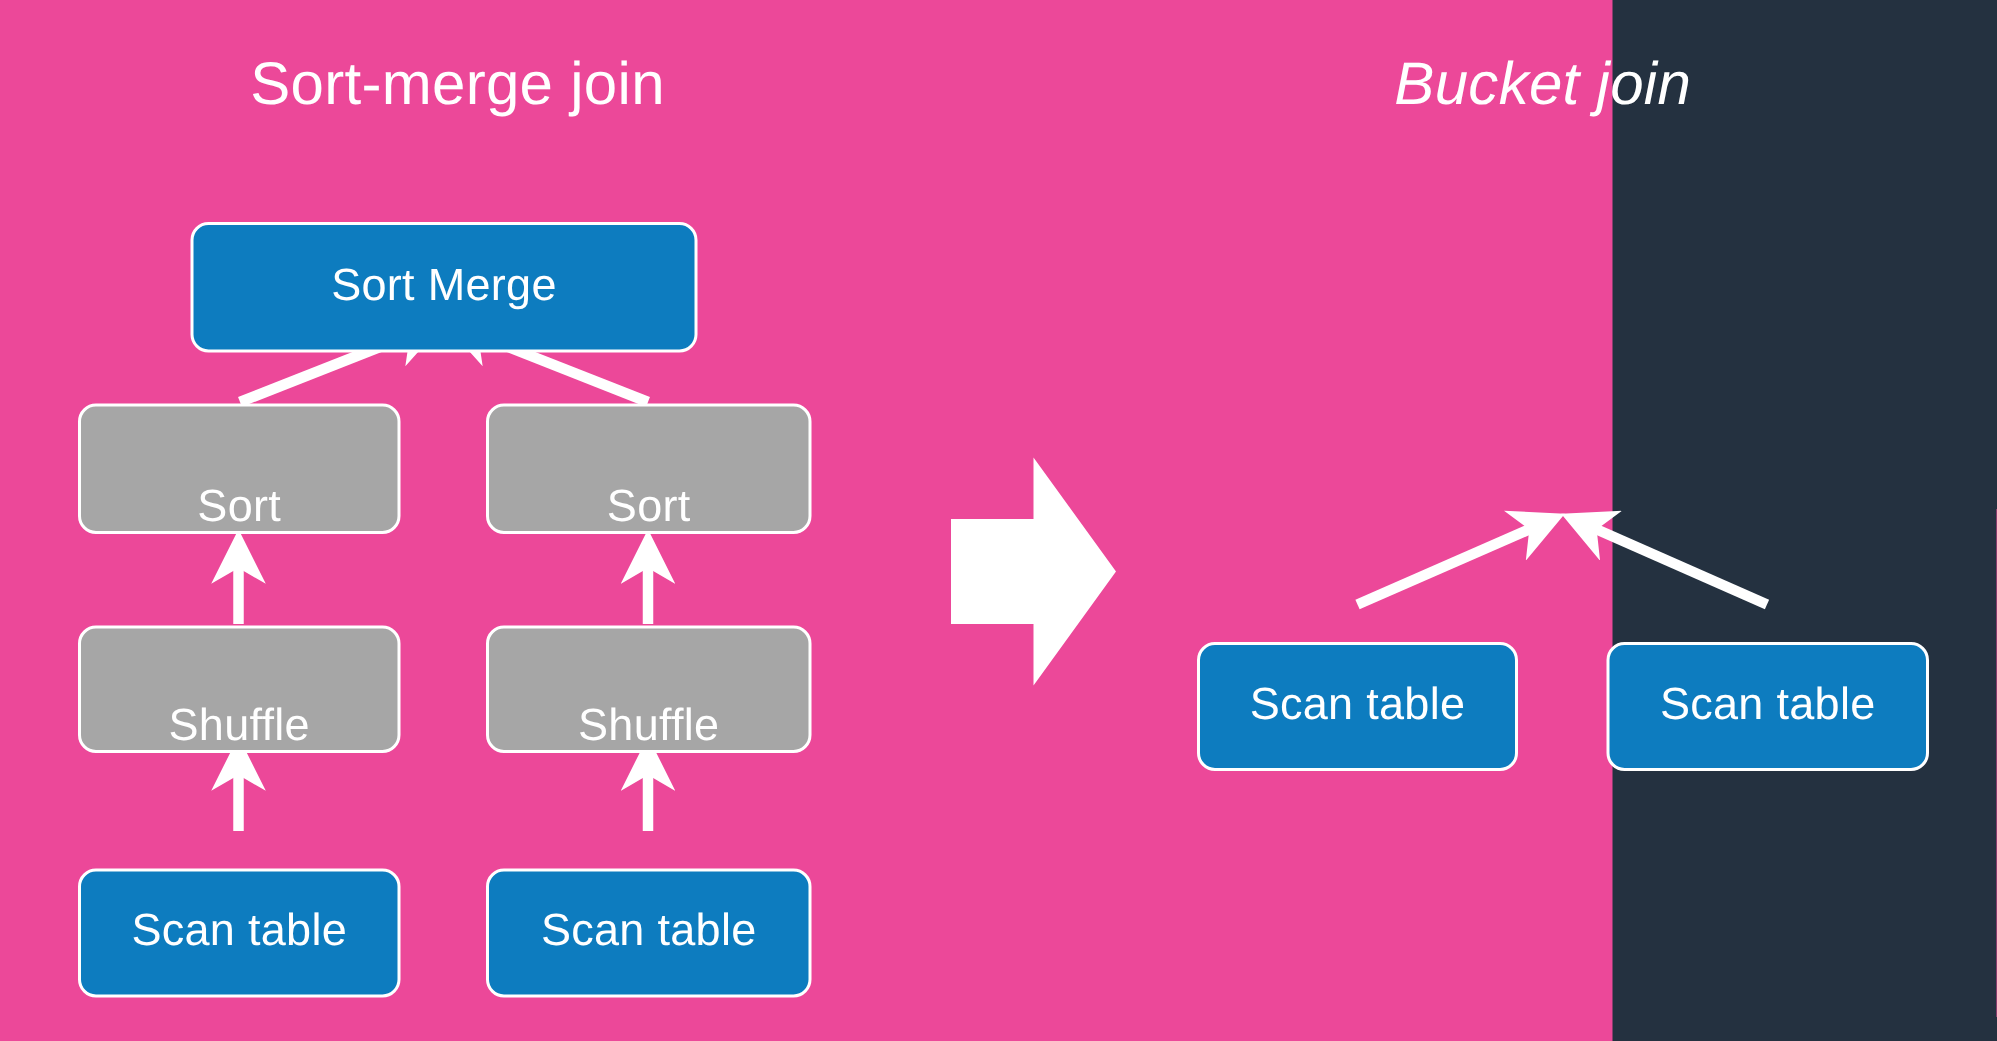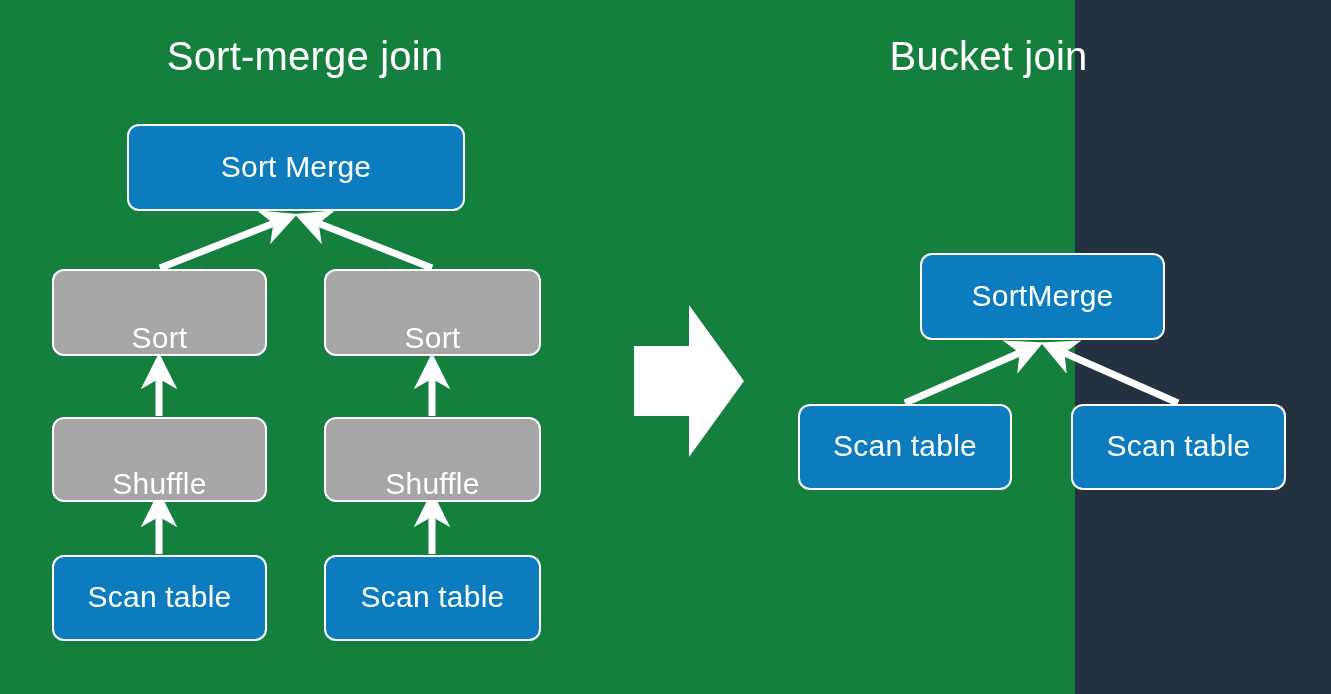--- a/index.html
+++ b/index.html
@@ -17,7 +17,7 @@
     position: relative;
     width: 1075px;
     height: 694px;
-    background: #15803d;
+    background: #ec4899;
   }
   .title {
     position: absolute;

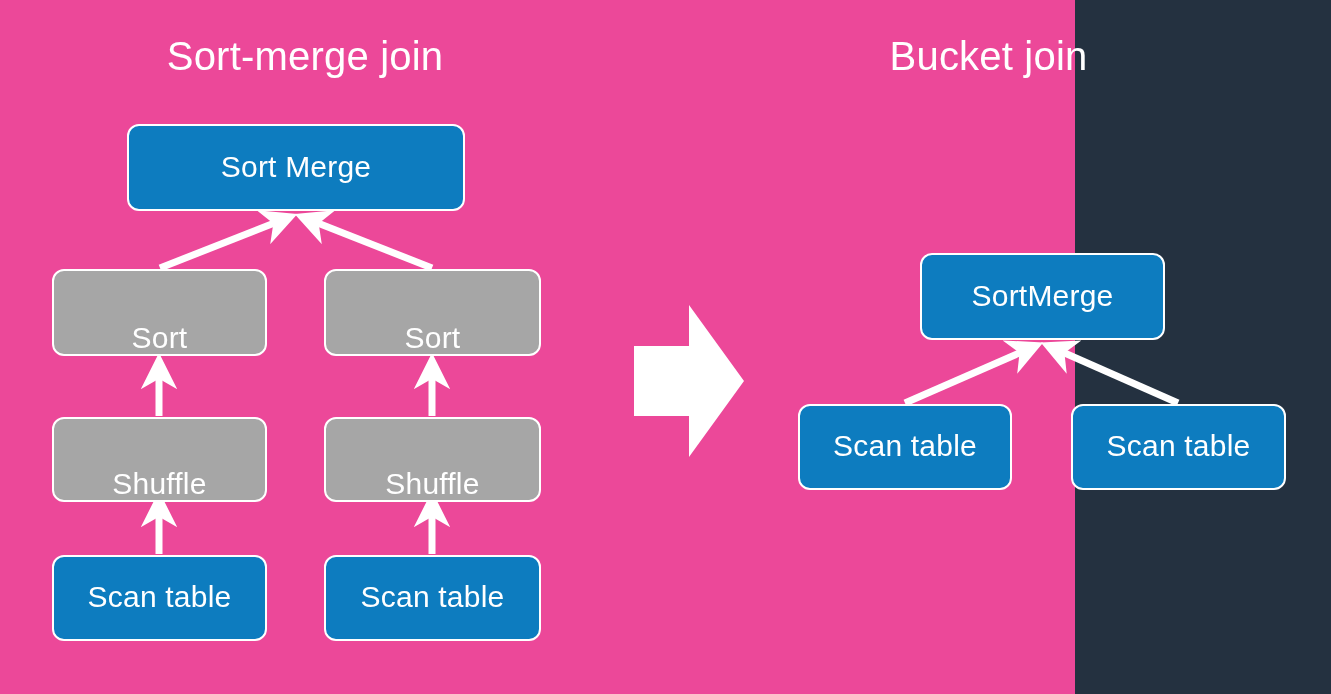--- a/index.html
+++ b/index.html
@@ -74,7 +74,7 @@
 
   <div class="title" style="left: 0px; top: 36px; width: 610px;">Sort-merge join</div>
 
-  <div class="title" style="left: 736px; top: 36px; width: 505px;">Bucket join</div>
+  <div class="title" style="left: 776px; top: 36px; width: 505px; font-style: italic;">Bucket join</div>
 
   <svg class="edges" viewBox="0 0 1331 694" xmlns="http://www.w3.org/2000/svg">
     <defs>

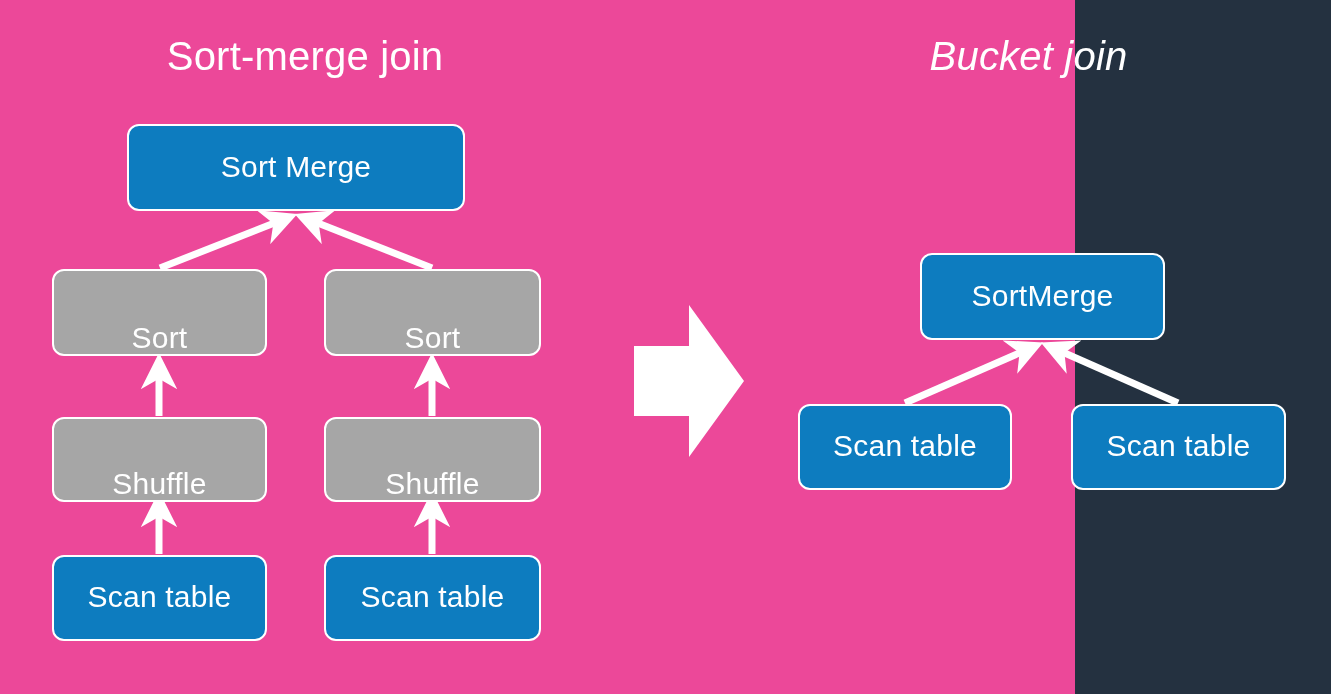--- a/index.html
+++ b/index.html
@@ -46,6 +46,7 @@
   }
   .node.blue {
     background: #0d7cbf;
+    margin-top: 24px;
   }
   .node.gray {
     background: #a6a6a6;

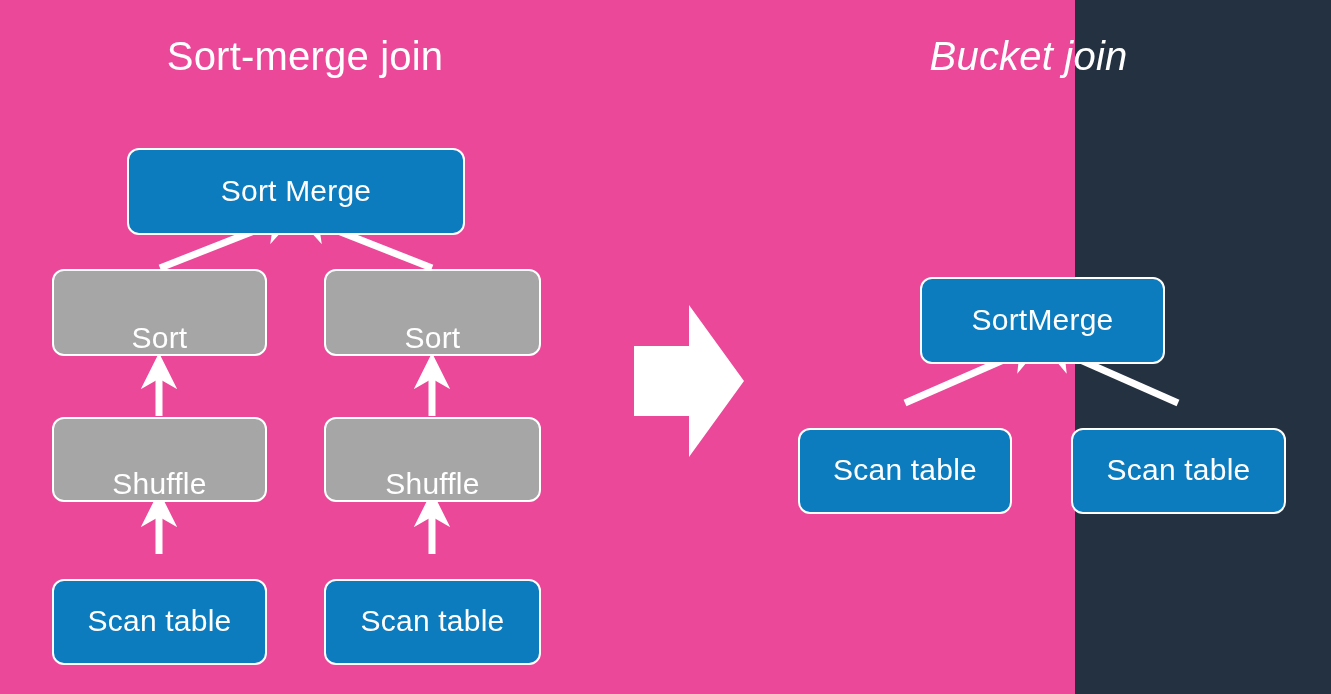--- a/index.html
+++ b/index.html
@@ -147,9 +147,6 @@
     </svg>
   </div>
 
-  <div class="node blue" style="left: 920px; top: 253px; width: 245px; height: 87px;">
-    <span class="node-label">SortMerge</span>
-  </div>
 
   <div class="node blue" style="left: 798px; top: 404px; width: 214px; height: 86px;">
     <span class="node-label">Scan table</span>

